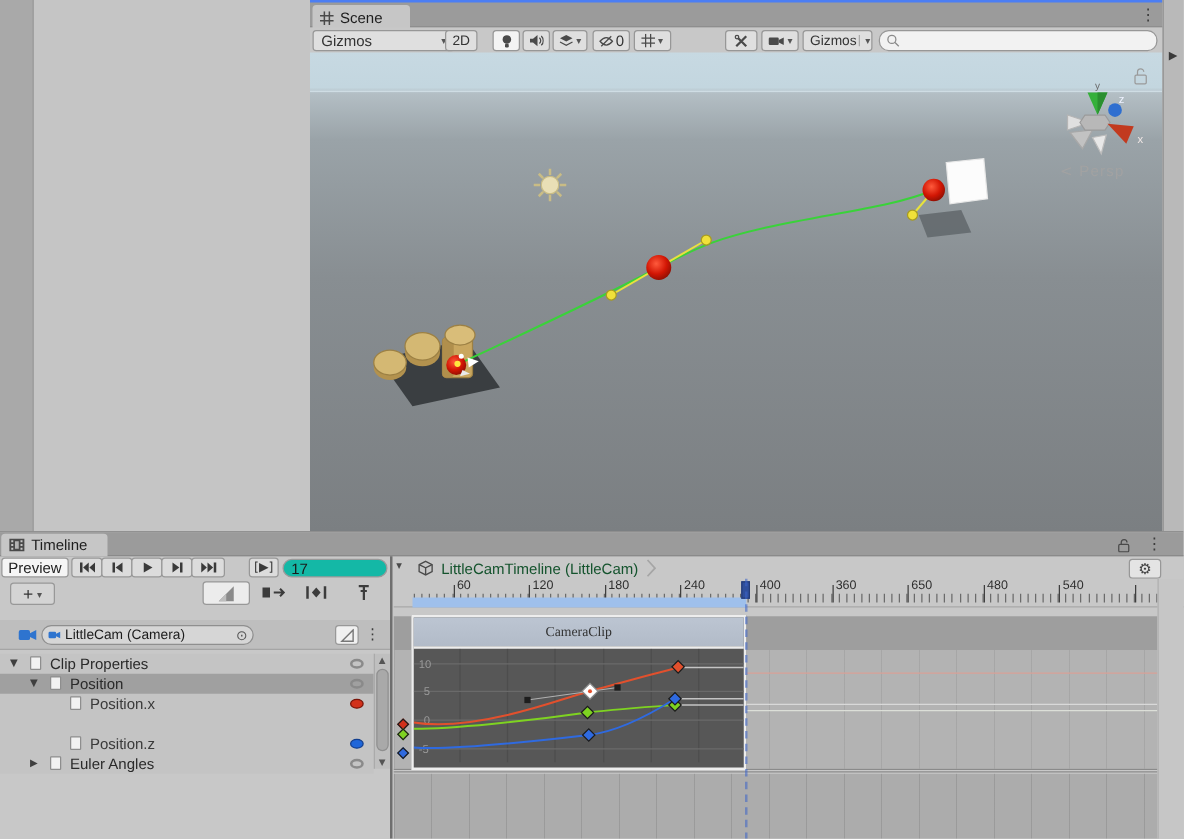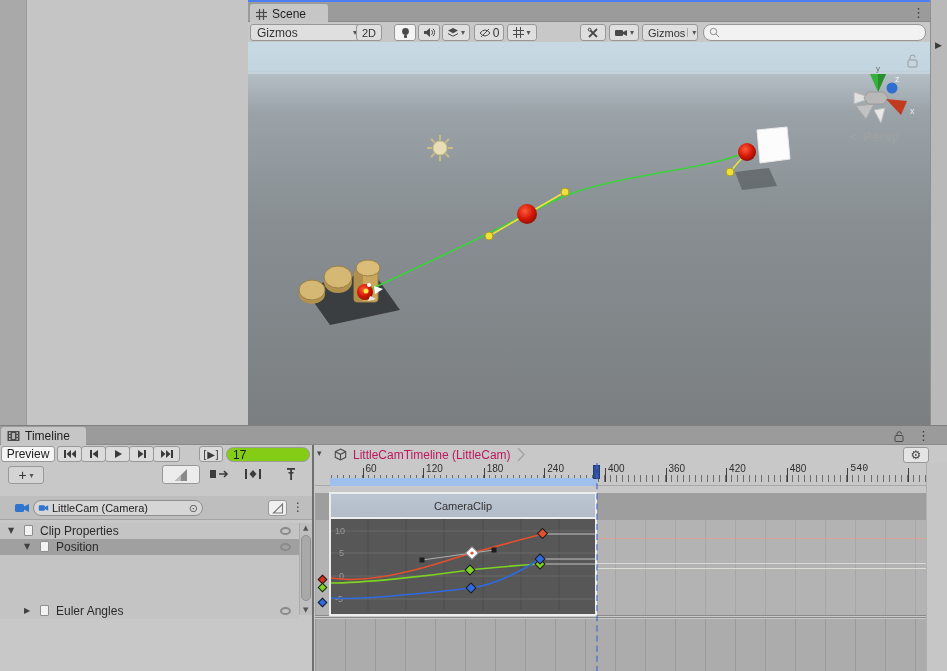--- a/index.html
+++ b/index.html
@@ -42,7 +42,7 @@
 
   .btn { position:absolute; background:#dcdcdc; border:1px solid #989898; border-radius:3px;
          display:flex; align-items:center; justify-content:center; }
-  .field { position:absolute; background:#84cc16; border:1px solid #9a9a9a; border-radius:8px;
+  .field { position:absolute; background:#14b8a6; border:1px solid #9a9a9a; border-radius:8px;
            font-size:12px; color:#1b1b1b; padding:0 6px; outline:none; }
   #tl-divider { left:312px; top:19px; width:2px; height:227px; background:#6f6f6f; }
 

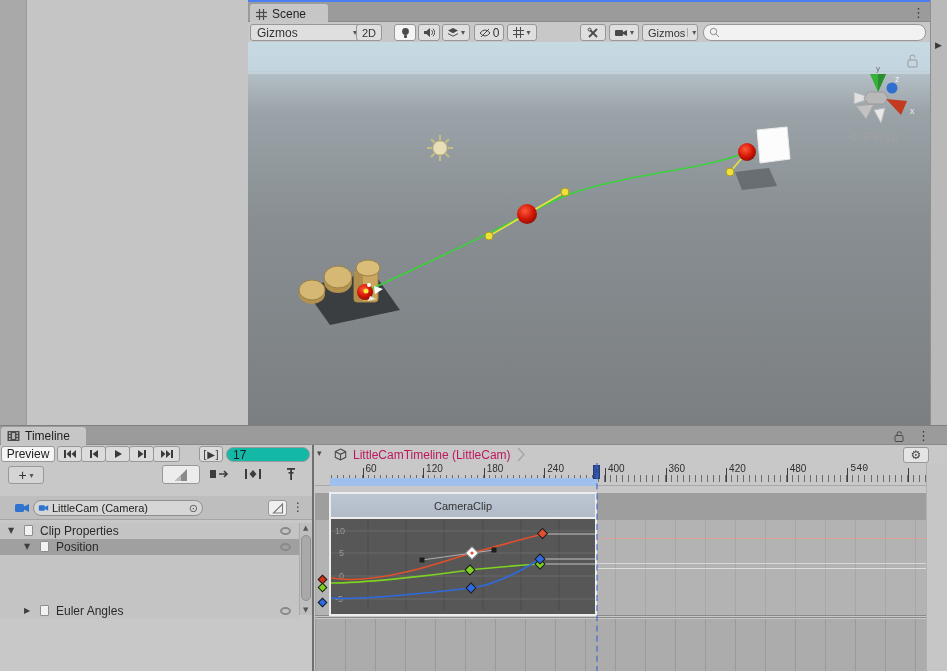--- a/index.html
+++ b/index.html
@@ -340,7 +340,7 @@
         <path d="M6 1l4.8 2.4v5.2L6 11 1.2 8.6V3.4z"></path>
           <path d="M1.2 3.4 6 5.8l4.8-2.4M6 5.8V11"></path>
       </svg>
-      <span style="color:#be185d;">LittleCamTimeline (LittleCam)</span>
+      <span style="color:#14532d;">LittleCamTimeline (LittleCam)</span>
       <svg width="9" height="15" viewBox="0 0 9 15">
         <path d="M1 1l6 6.5L1 14" stroke="#a5a5a5" fill="none" stroke-width="1.4"></path>
       </svg>

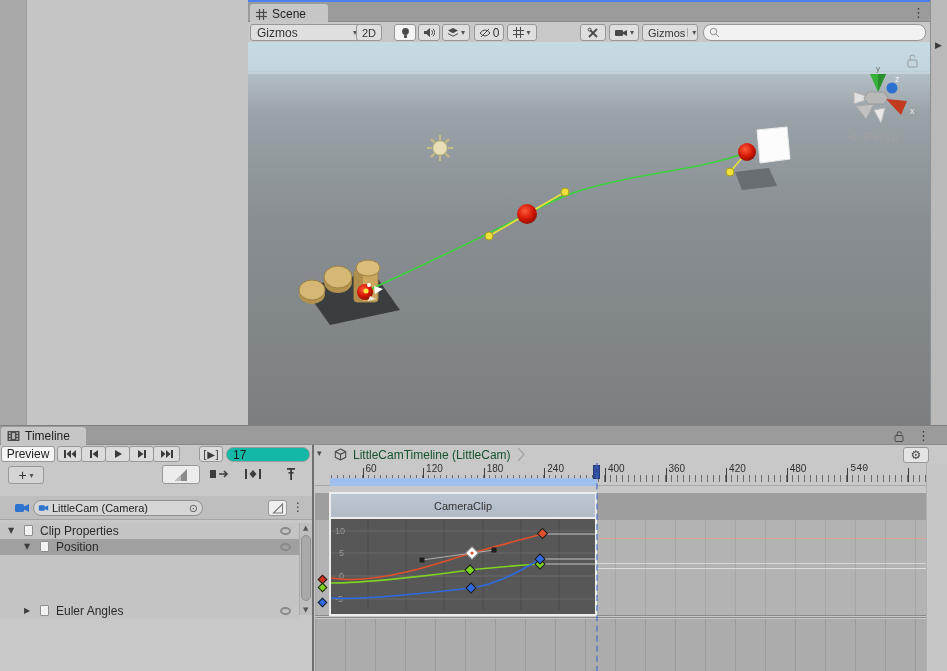--- a/index.html
+++ b/index.html
@@ -497,7 +497,7 @@
           <div class="tick-major" style="left: 350.5px;"></div>
           <div class="tick-label" style="left: 353.5px;">360</div>
           <div class="tick-major" style="left: 411.1px;"></div>
-          <div class="tick-label" style="left: 414.1px;">420</div>
+          <div class="tick-label" style="left: 414.1px;">650</div>
           <div class="tick-major" style="left: 471.7px;"></div>
           <div class="tick-label" style="left: 474.7px;">480</div>
           <div class="tick-major" style="left: 532.3px;"></div>

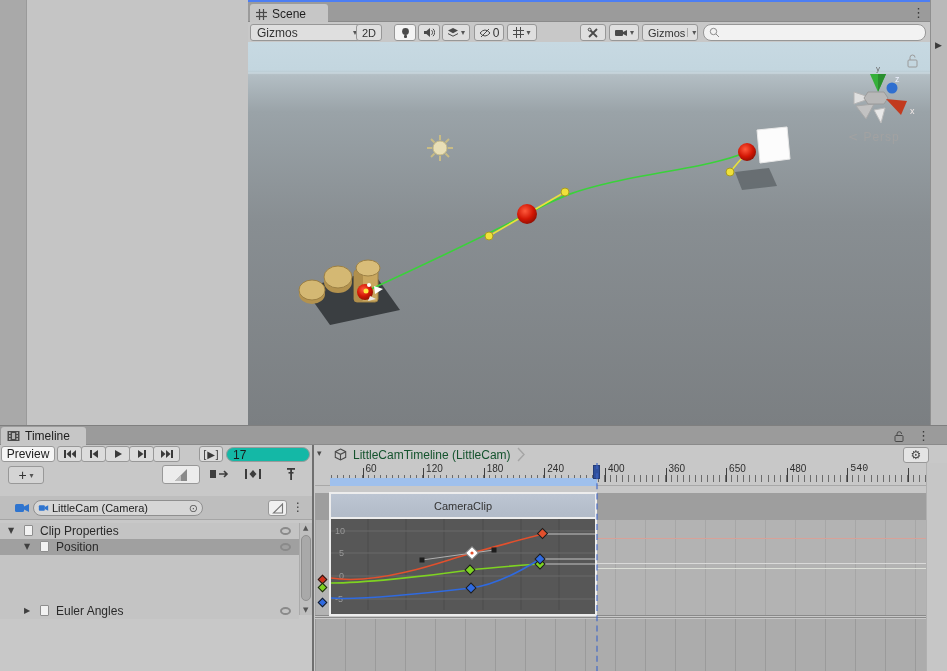--- a/index.html
+++ b/index.html
@@ -501,7 +501,7 @@
           <div class="tick-major" style="left: 471.7px;"></div>
           <div class="tick-label" style="left: 474.7px;">480</div>
           <div class="tick-major" style="left: 532.3px;"></div>
-          <div class="tick-label" style="left: 535.3px; font-family: Liberation Mono, monospace;">540</div>
+          <div class="tick-label" style="left: 535.3px;">540</div>
           <div class="tick-major" style="left: 592.9px;"></div>
           <div class="tick-label" style="left: 612px;">600</div>
         </div>

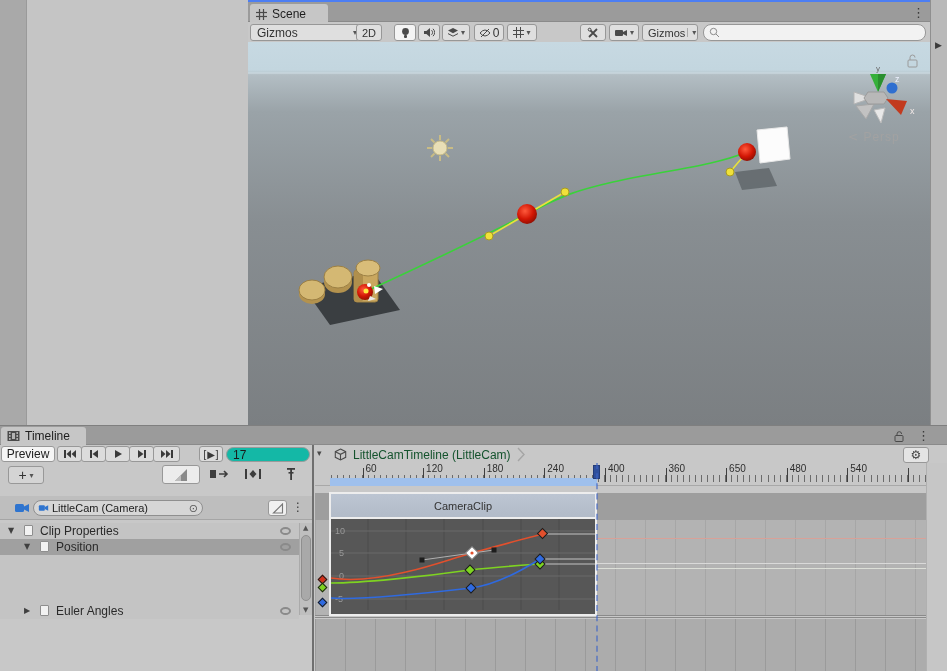--- a/index.html
+++ b/index.html
@@ -85,7 +85,7 @@
   
   #clip { left:329px; top:66px; width:268px; height:124px; border:2px solid #ededed; background:#575757; }
   #clip-header { width:264px; height:25px; background:linear-gradient(#bcc5d2,#b2bbc8); border-bottom:2px solid #ededed;
-                 display:flex; align-items:center; justify-content:center; font-size:11px; color:#333; }
+                 display:flex; align-items:center; justify-content:center; font-size:11px; color:#333;font-family:Liberation Serif, serif; }
   .key-diamond { position:absolute; width:7px; height:7px; transform:rotate(45deg); border:1px solid #1c1c1c; }
 </style>
 </head>

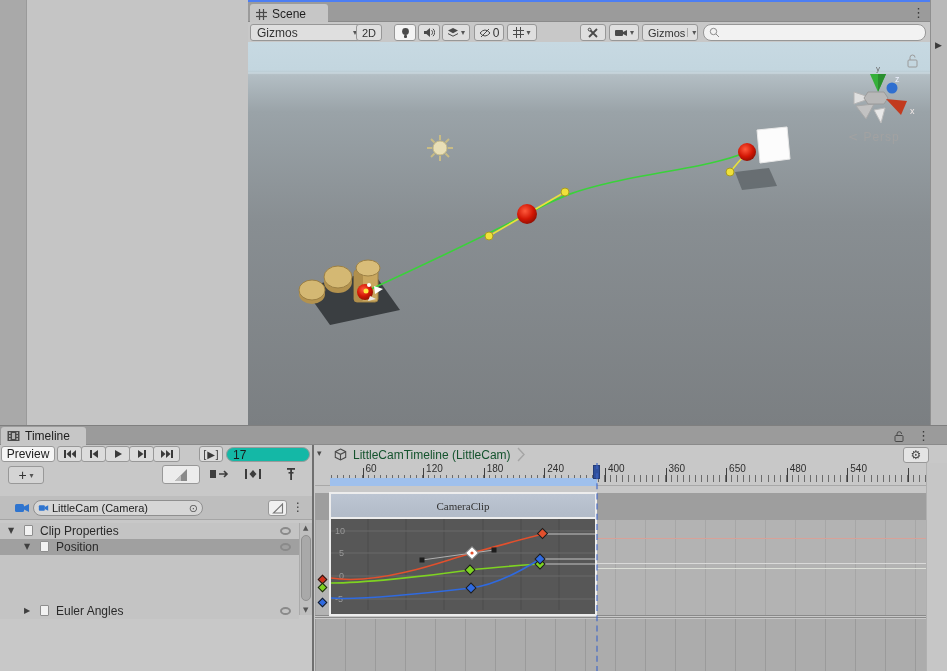--- a/index.html
+++ b/index.html
@@ -608,6 +608,11 @@
           <span class="tree-label" style="left: 56px;">Position</span>
           <span class="dot empty"></span>
         </div>
+        <div class="tree-row" style="top: 32px;">
+          <span class="page-icon" style="left: 56px;"></span>
+          <span class="tree-label" style="left: 72px; color: rgb(58, 58, 58);">Position.x</span>
+          <span class="dot red"></span>
+        </div>
         <div class="tree-row" style="top: 80px;">
           <span class="tree-arrow glyph" style="left: 24px;">▶</span>
           <span class="page-icon" style="left: 40px;"></span>

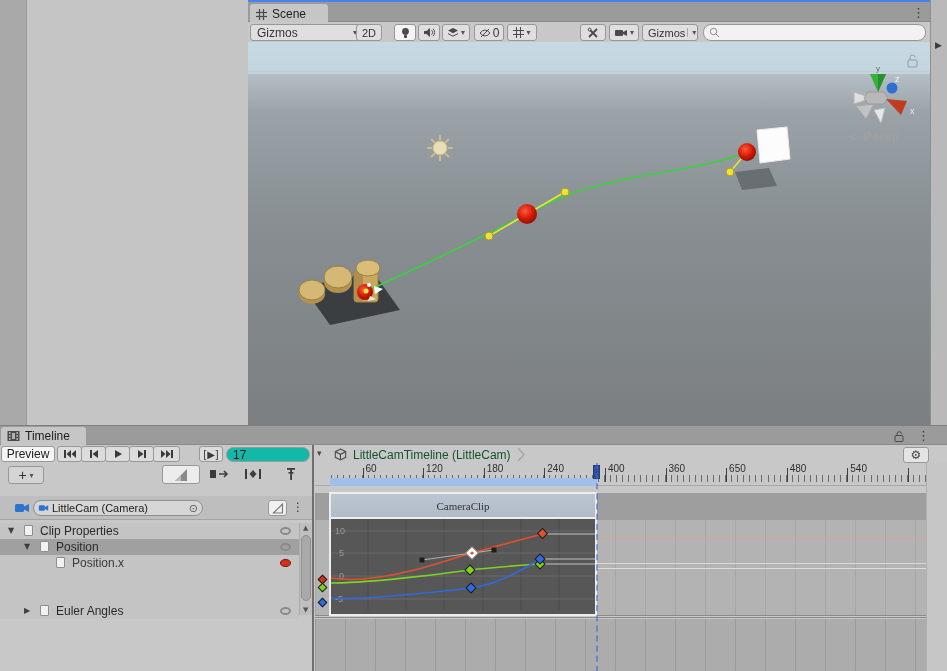--- a/index.html
+++ b/index.html
@@ -613,6 +613,11 @@
           <span class="tree-label" style="left: 72px; color: rgb(58, 58, 58);">Position.x</span>
           <span class="dot red"></span>
         </div>
+        <div class="tree-row" style="top: 64px;">
+          <span class="page-icon" style="left: 56px;"></span>
+          <span class="tree-label" style="left: 72px; color: rgb(58, 58, 58);">Position.z</span>
+          <span class="dot blue"></span>
+        </div>
         <div class="tree-row" style="top: 80px;">
           <span class="tree-arrow glyph" style="left: 24px;">▶</span>
           <span class="page-icon" style="left: 40px;"></span>

